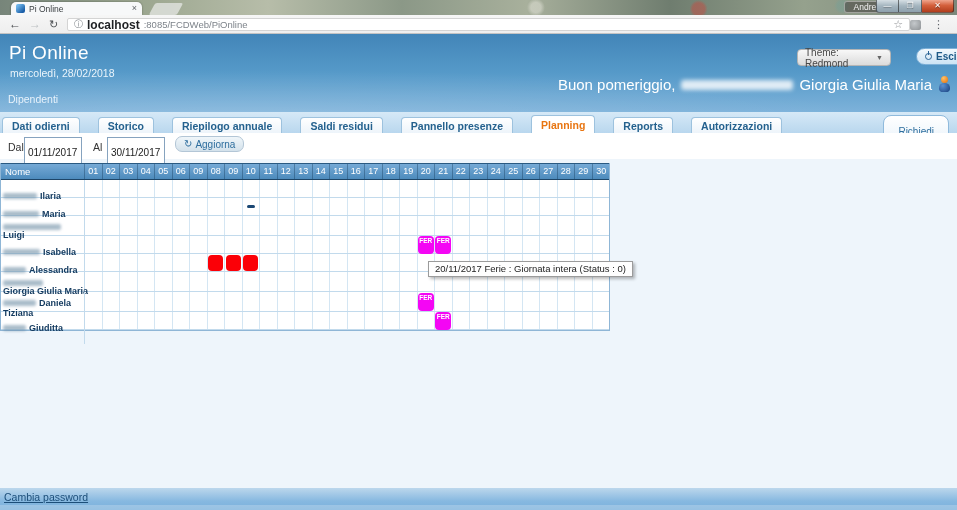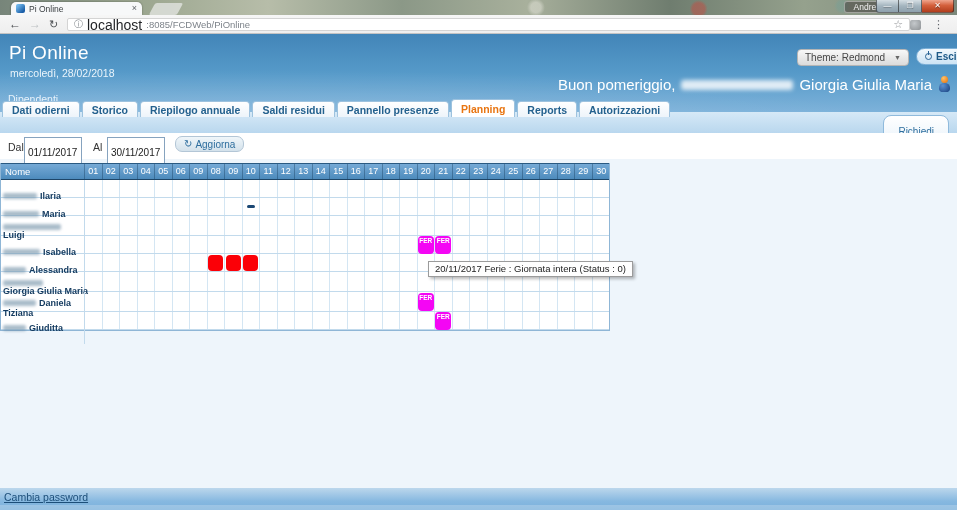--- a/index.html
+++ b/index.html
@@ -32,7 +32,7 @@
   .nav-refresh{left:49px;font-size:11px}
   .urlbar{position:absolute;left:67px;top:3px;width:843px;height:13px;background:#fff;border:1px solid #d4d4d4;border-radius:2px;display:flex;align-items:center;padding:0 6px;gap:4px}
   .info-icon{font-size:9px;color:#80868b;line-height:9px}
-  .url-host{font-size:14px;color:#1f2124;font-weight:normal}
+  .url-host{font-size:12px;color:#1f2124;font-weight:bold}
   .url-rest{font-size:9.5px;color:#7d838a}
   .star-icon{margin-left:auto;font-size:11px;color:#96989b;line-height:11px}
   .ext-icon{position:absolute;right:36px;top:5px;width:11px;height:10px;border-radius:2px;background:radial-gradient(circle at 40% 35%,#c4c8cb,#8d9194)}

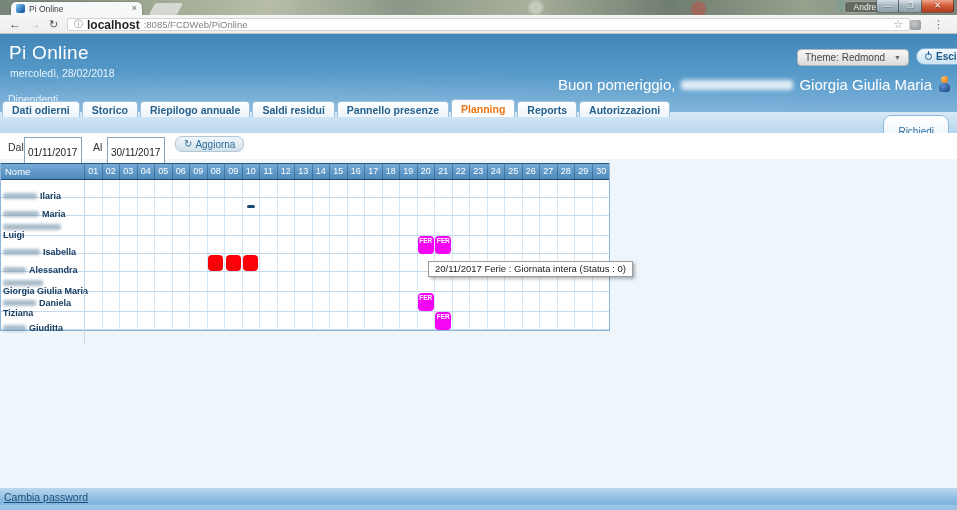--- a/index.html
+++ b/index.html
@@ -48,7 +48,7 @@
       linear-gradient(180deg,#4285b8 0%,#569ac9 50%,#7db2da 100%)}
   .apptitle{position:absolute;left:9px;top:8px;font-size:19px;color:#fff;letter-spacing:.3px}
   .appdate{position:absolute;left:10px;top:33px;font-size:10.5px;color:#eaf4fb}
-  .theme-select{position:absolute;left:797px;top:15px;width:112px;height:17px;background:linear-gradient(#f8f8f8,#dbdbdb);border:1px solid #b5b5b5;border-radius:4px;display:flex;align-items:center;padding:0 7px;font-size:10px;color:#474747}
+  .theme-select{position:absolute;left:797px;top:15px;width:94px;height:17px;background:linear-gradient(#f8f8f8,#dbdbdb);border:1px solid #b5b5b5;border-radius:4px;display:flex;align-items:center;padding:0 7px;font-size:10px;color:#474747}
   .theme-arrow{margin-left:auto;font-size:7px;color:#666}
   .esci-btn{position:absolute;left:916px;top:14px;height:17px;padding:0 8px;background:linear-gradient(#f2f9fd,#cce3f4);border:1px solid #7fb1d8;border-radius:9px;color:#1d5987;font-size:10px;font-weight:bold;display:flex;align-items:center;gap:4px}
   .power-icon{width:7px;height:7px;border:1.4px solid #2a6496;border-radius:50%;position:relative;flex:none}

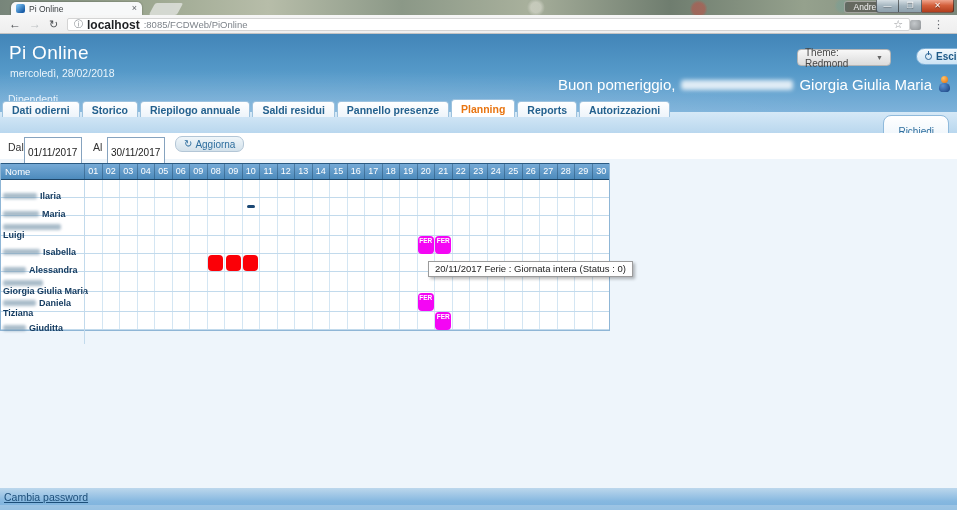--- a/index.html
+++ b/index.html
@@ -64,7 +64,7 @@
   .empselect .sel-arrow{margin-left:auto;font-size:7px;color:#fff}
 
   .tabrow{position:absolute;left:0;top:78px;width:957px;height:21px;background:linear-gradient(#d6e9f7,#b9d7ee)}
-  .apptabs{position:absolute;left:2px;bottom:16px;display:flex;gap:2px;align-items:flex-end}
+  .apptabs{position:absolute;left:2px;bottom:0;display:flex;gap:18px;align-items:flex-end}
   .apptab{height:16px;padding:0 9px;background:linear-gradient(#ffffff,#edf4fa);border:1px solid #9dc2de;border-bottom:none;border-radius:4px 4px 0 0;font-size:10.5px;font-weight:bold;color:#24618e;line-height:16px;white-space:nowrap}
   .apptab.active{color:#e87511;background:#fff;height:18px;line-height:18px}
   .richiedi-btn{position:absolute;right:8px;top:3px;height:33px;padding:0 14px;background:linear-gradient(#ffffff,#e6f1fa);border:1px solid #8fbadc;border-radius:8px;color:#2e6e9e;font-size:10px;line-height:13px}

